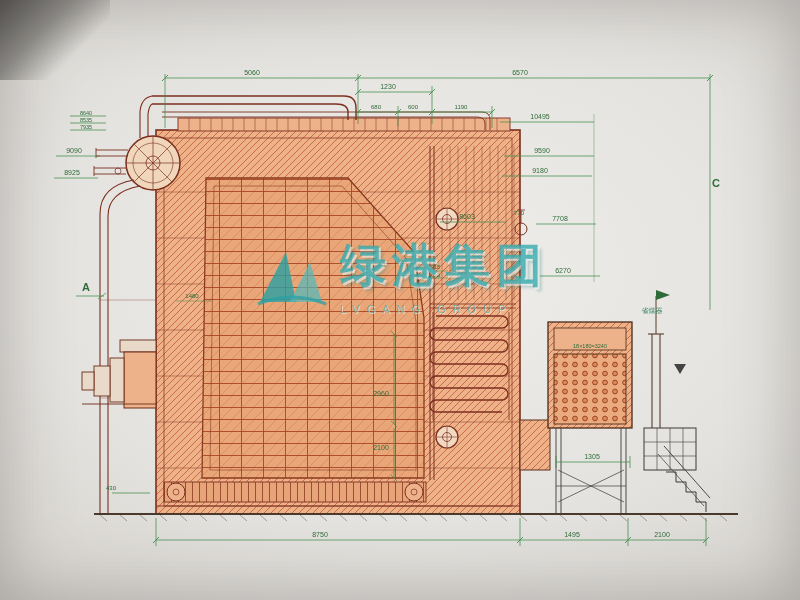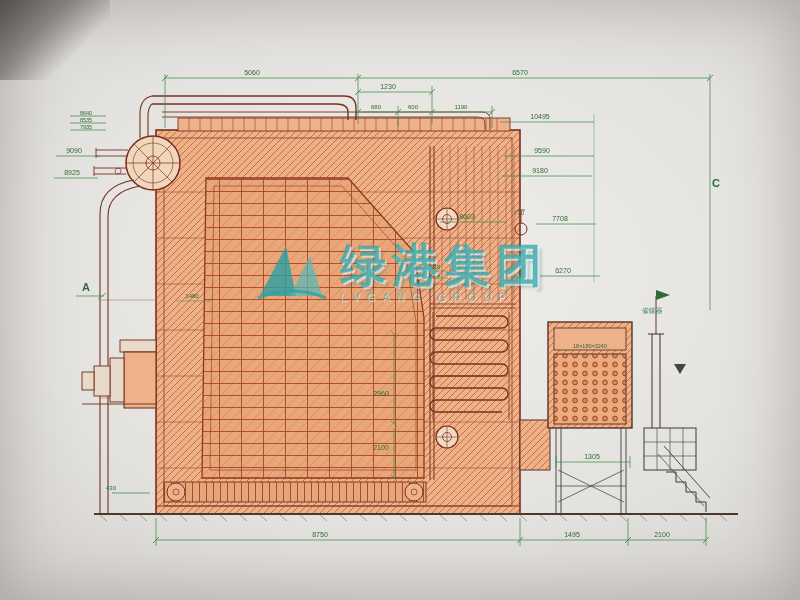--- a/index.html
+++ b/index.html
@@ -30,7 +30,7 @@
     text-shadow:2px 2px 0 rgba(255,255,255,0.55),4px 4px 3px rgba(20,110,115,0.25);
   }
   .wm-en{
-    font-size:11px;letter-spacing:7px;margin-top:3px;
+    font-size:11px;letter-spacing:7px;margin-top:15px;
     color:rgba(50,168,172,0.6);
     text-shadow:1px 1px 0 rgba(255,255,255,0.5);
   }

